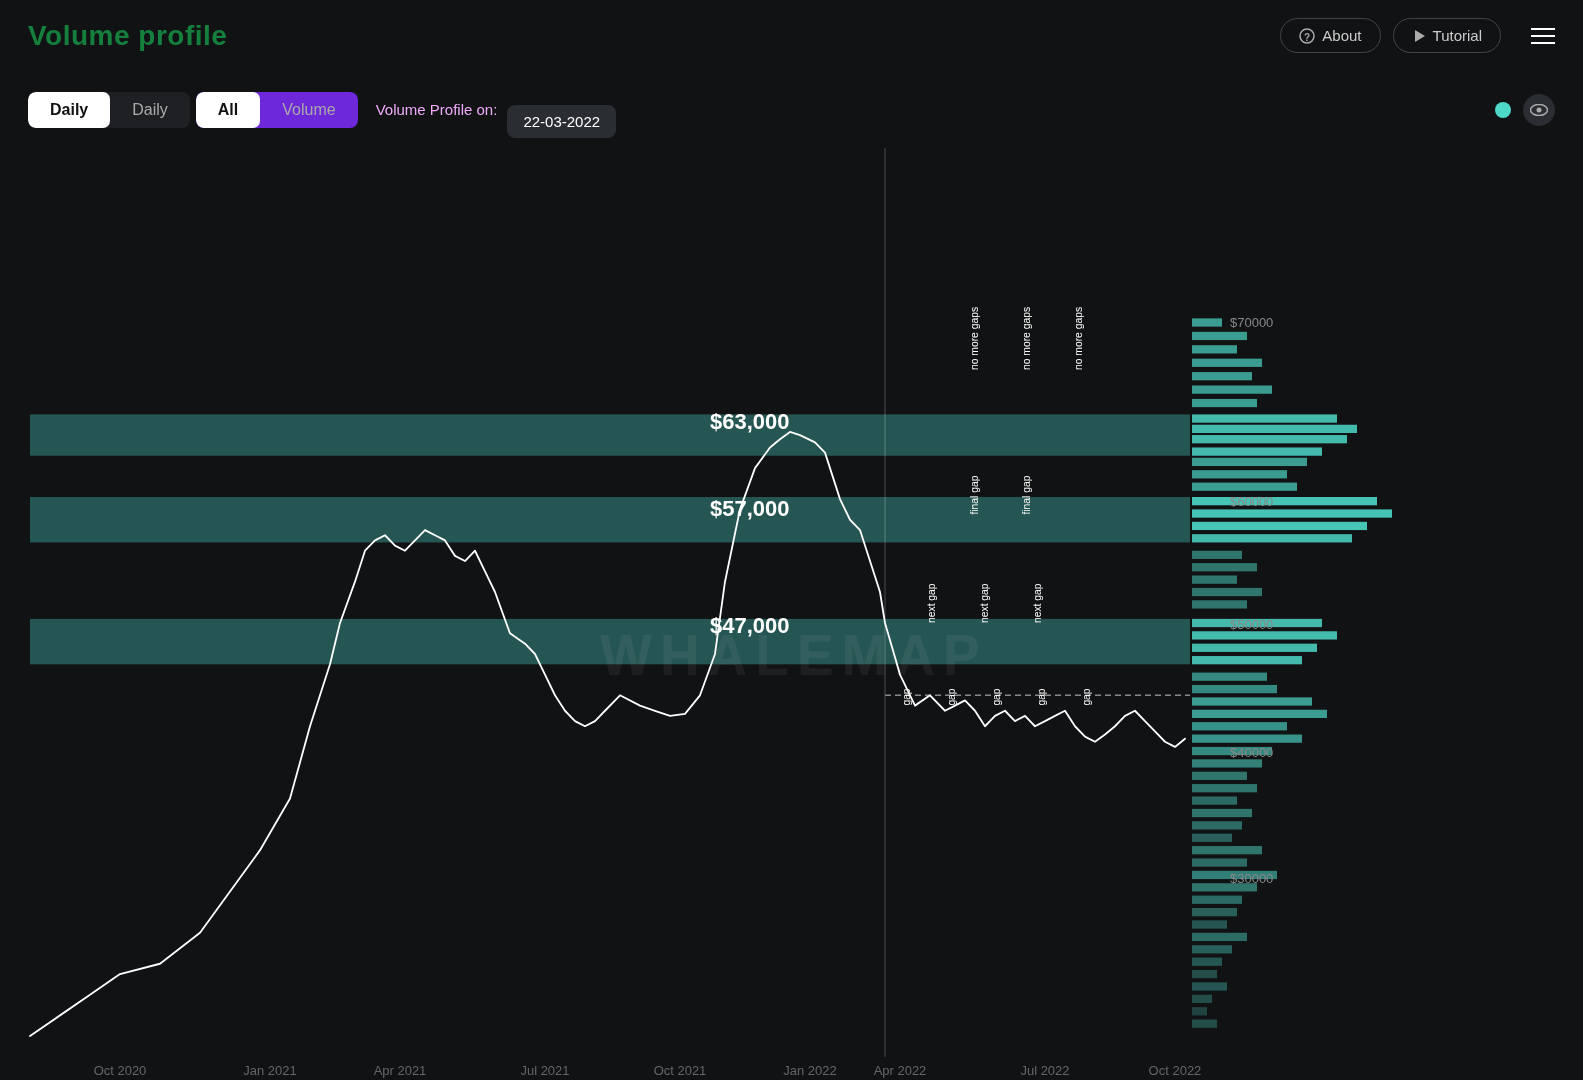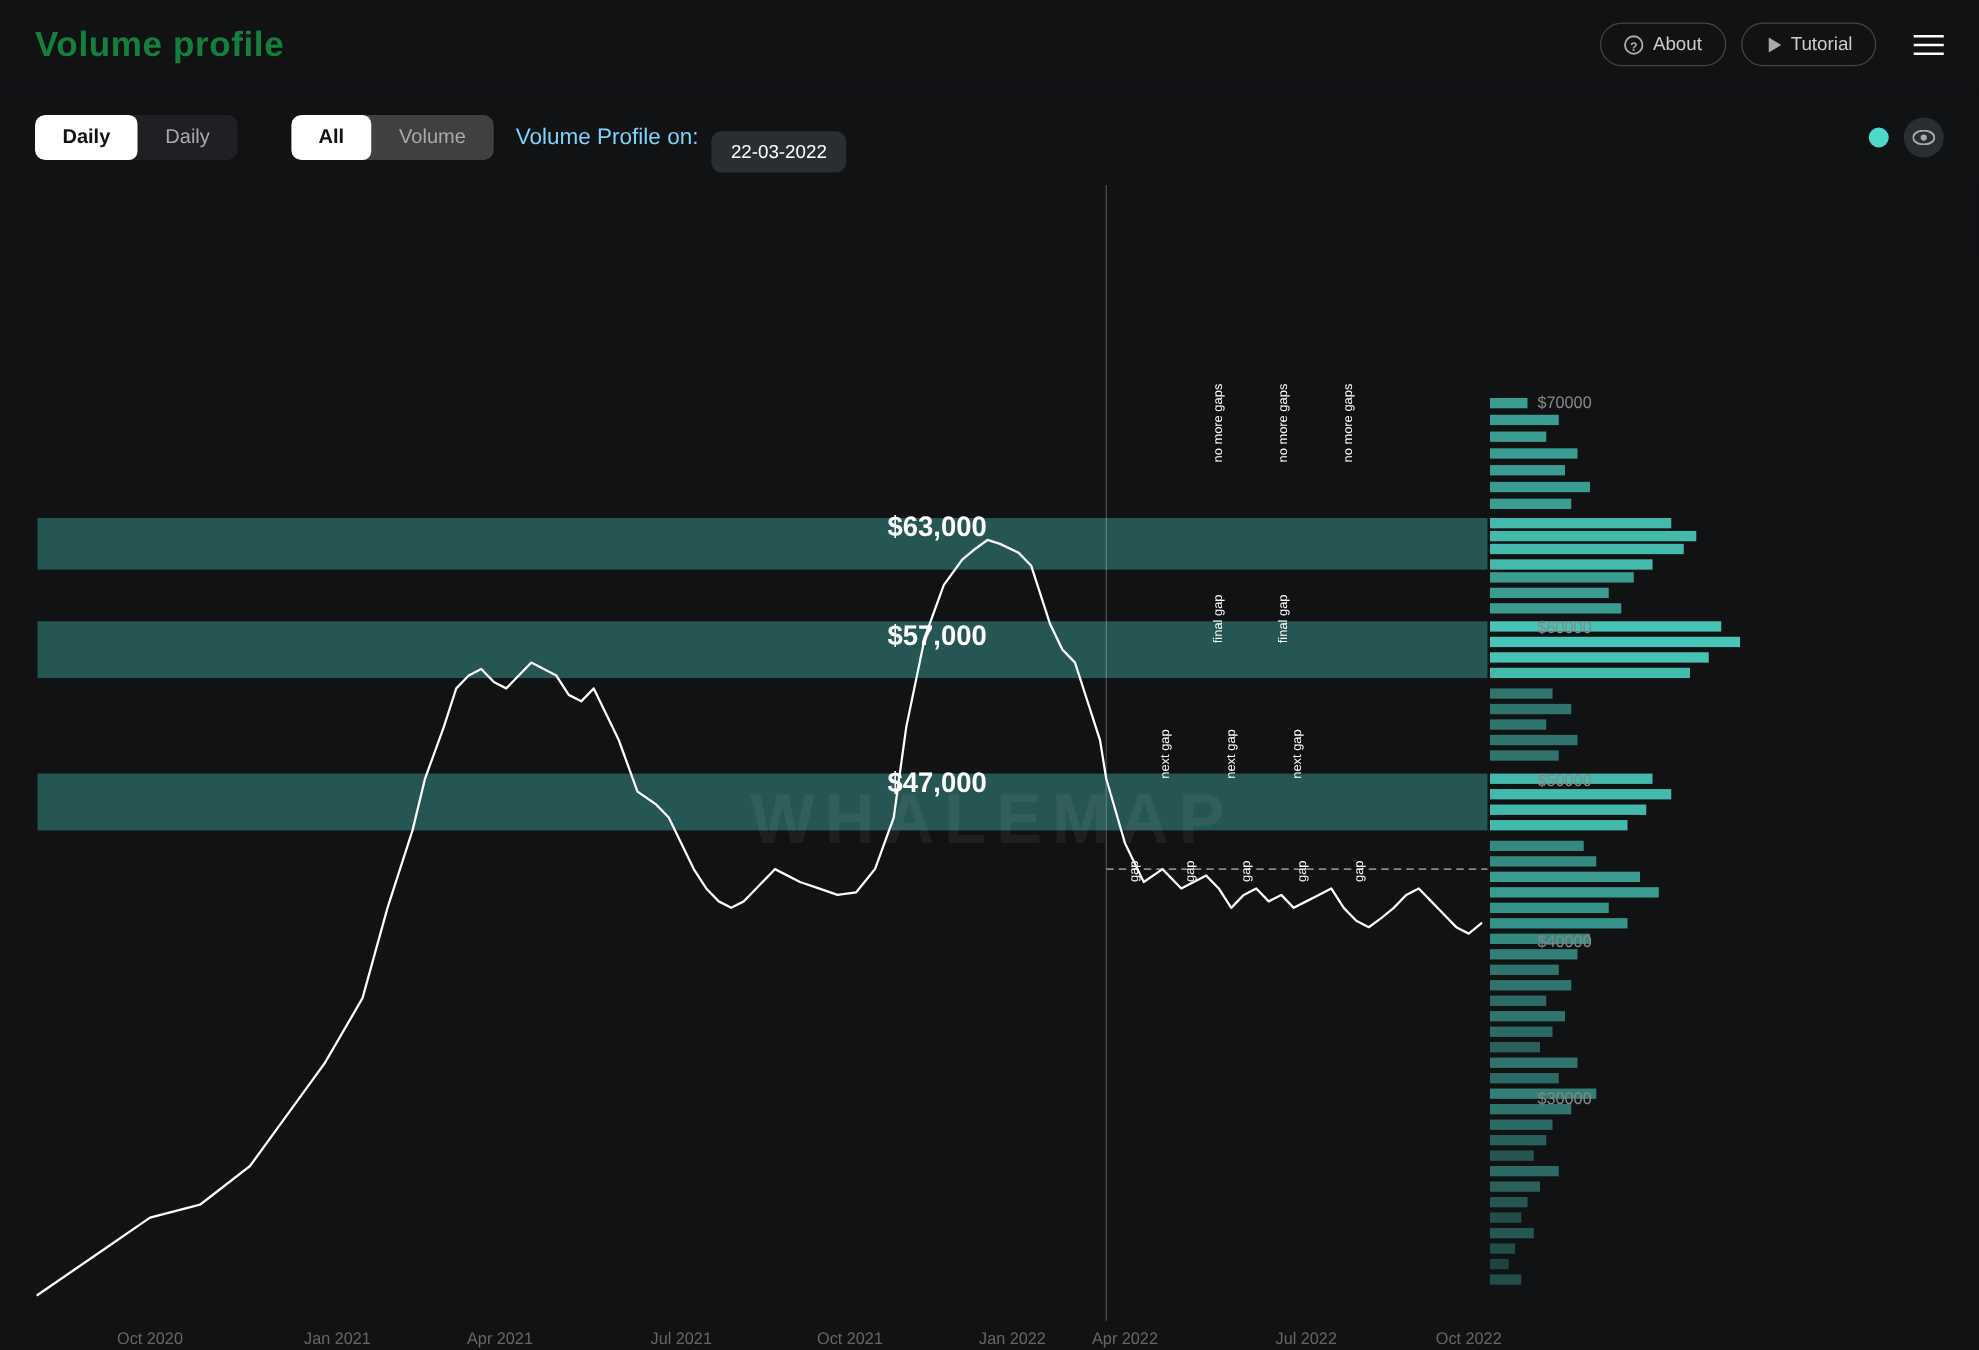--- a/index.html
+++ b/index.html
@@ -94,11 +94,10 @@
 
     .tab-group2 {
       display: flex;
-      background: #404040;
+      background: #6d28d9;
       border-radius: 8px;
       overflow: hidden;
       margin-right: 18px;
-      margin-left: 37px;
     }
 
     .vol-profile-label {

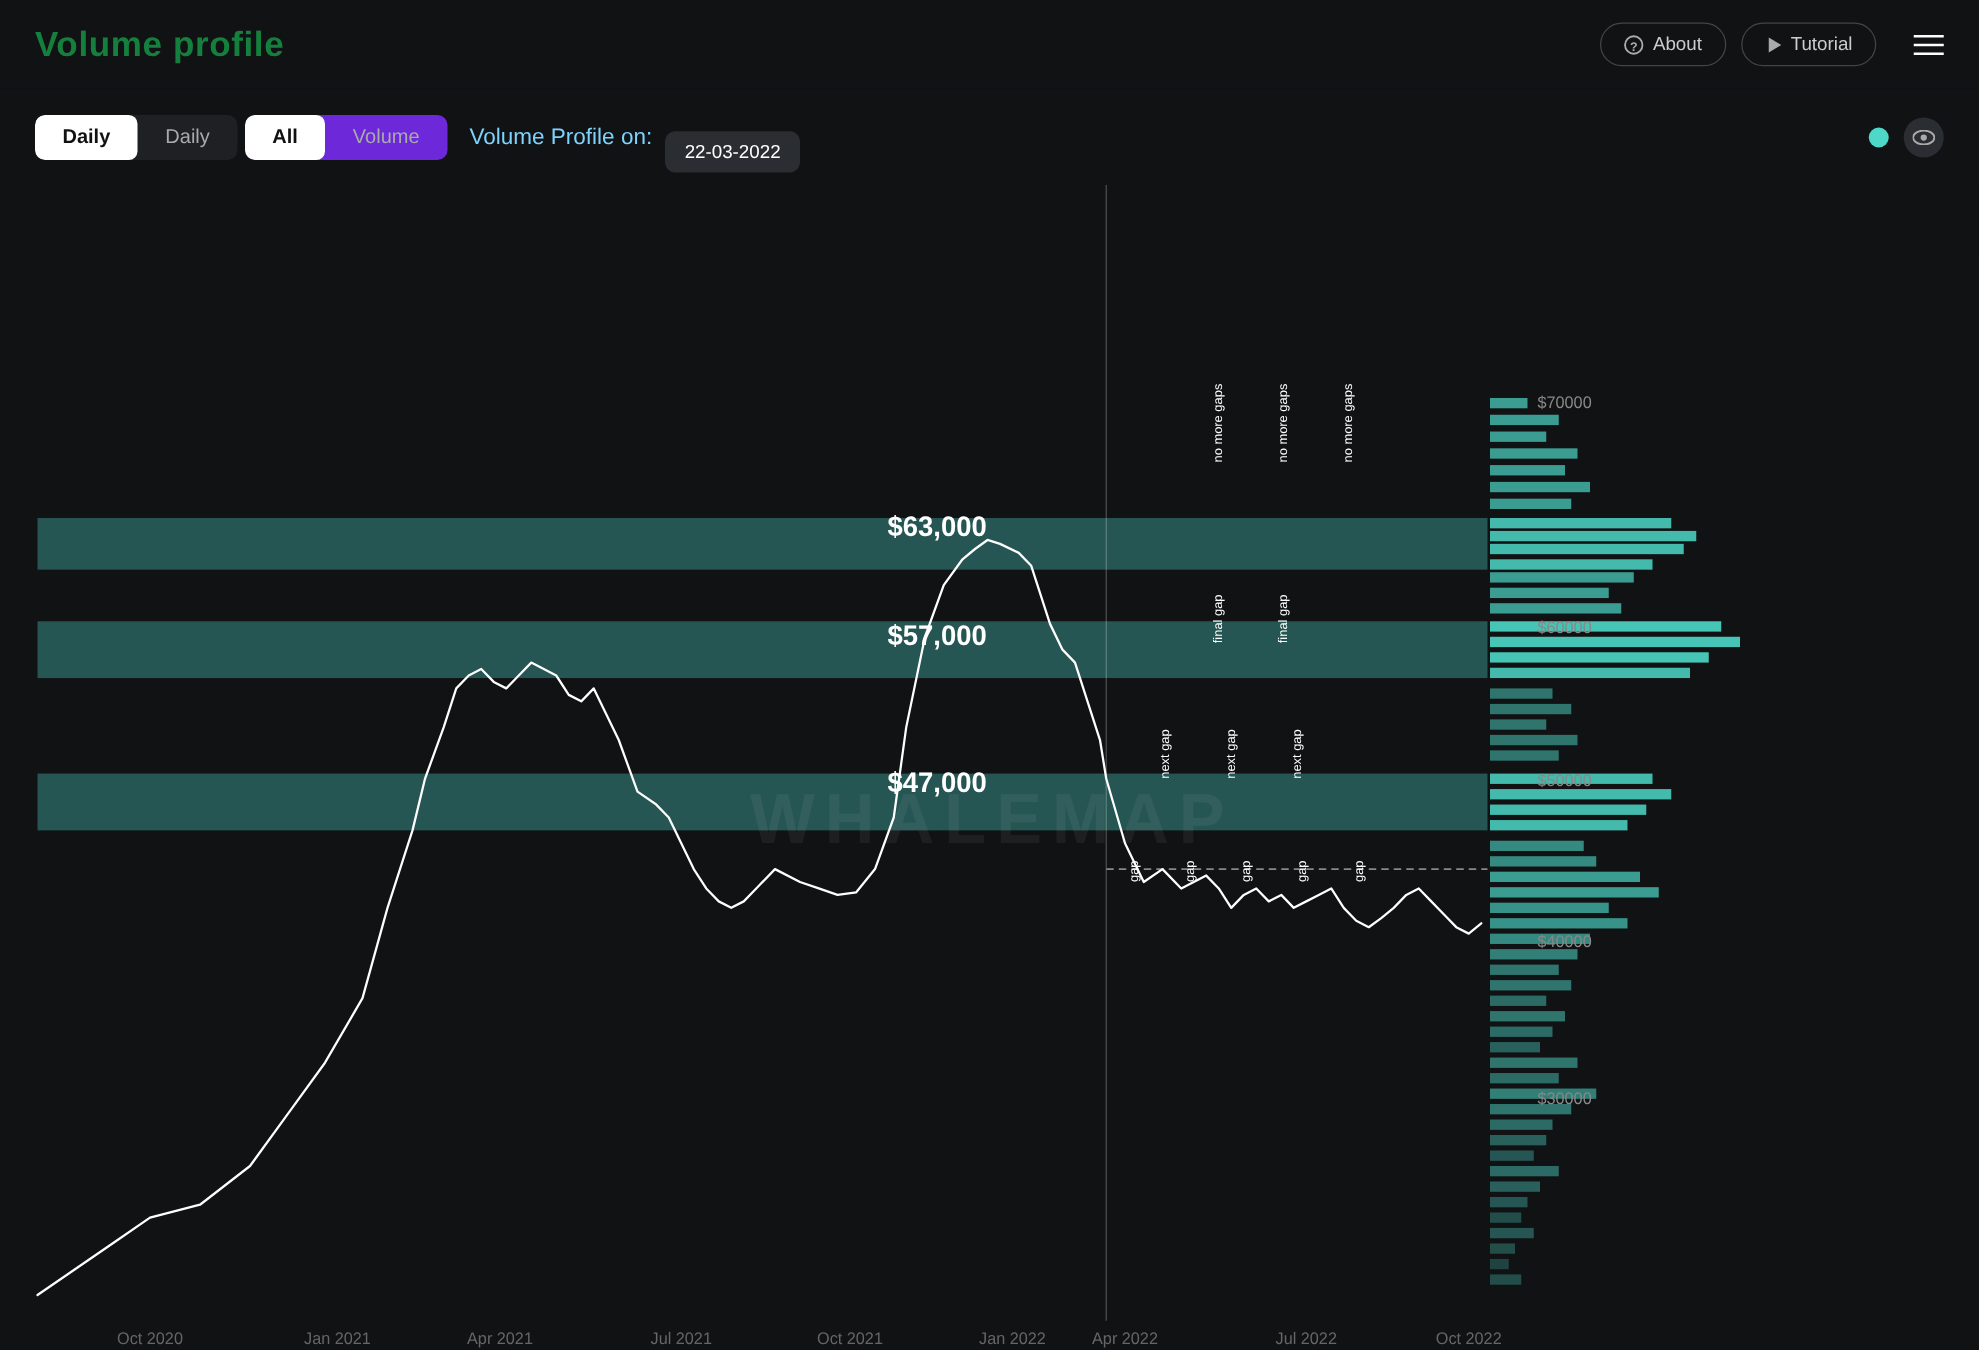--- a/index.html
+++ b/index.html
@@ -101,8 +101,8 @@
     }
 
     .vol-profile-label {
-      color: #7dd3fc;
-      font-size: 18px;
+      color: #f0abfc;
+      font-size: 15px;
       margin-right: 10px;
     }
 

